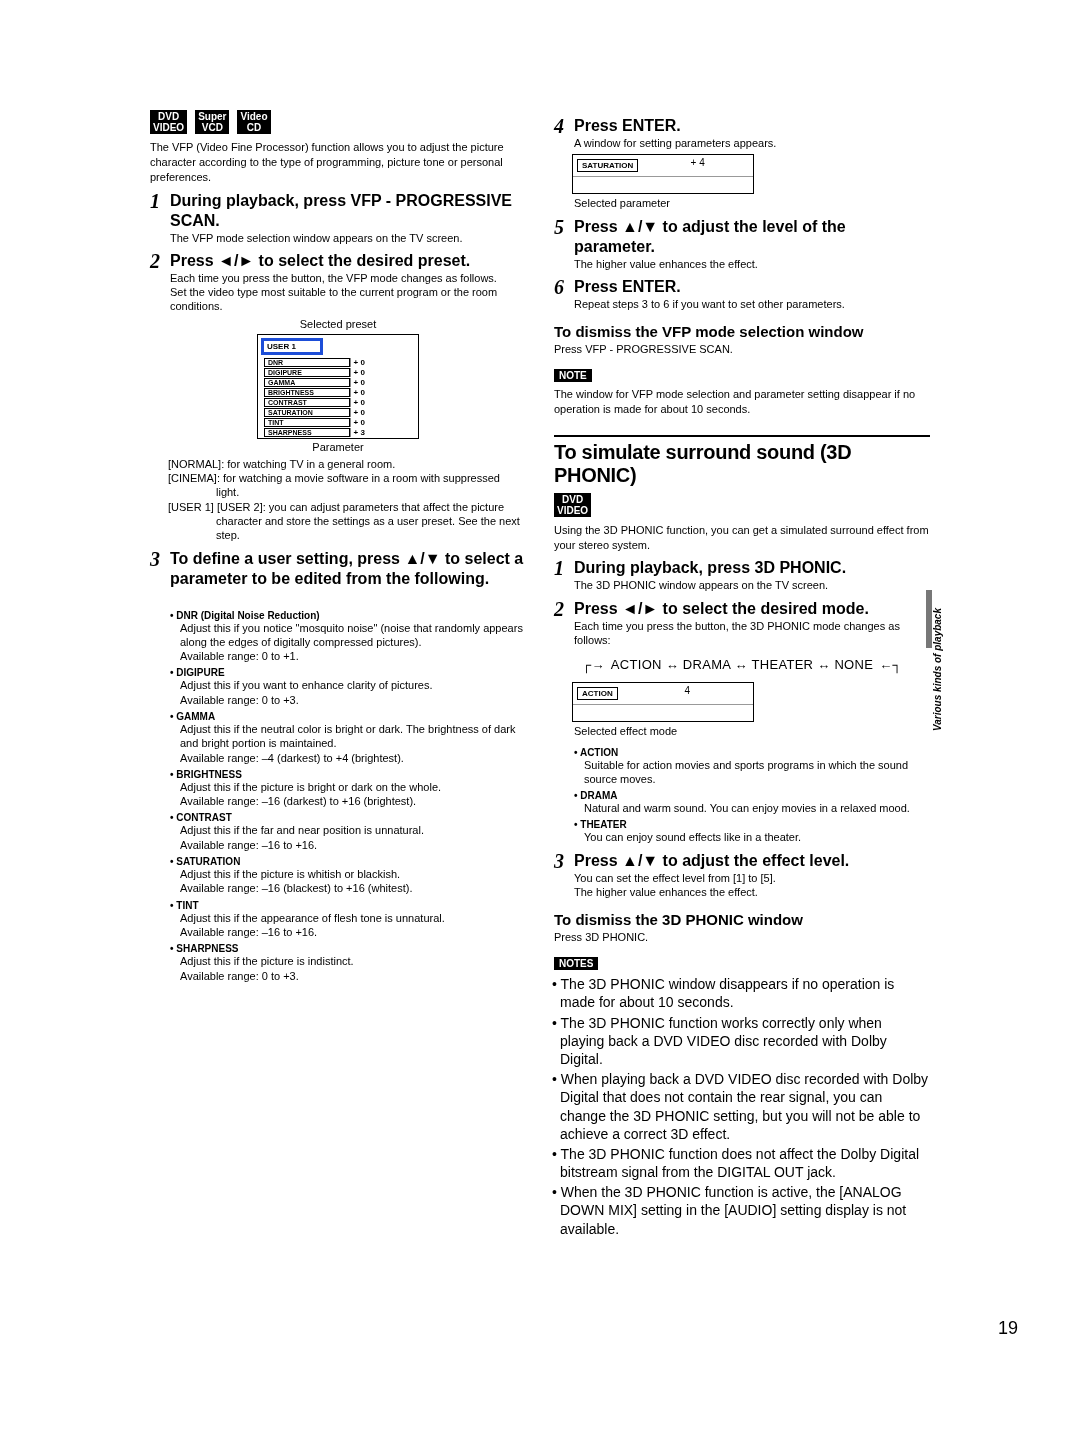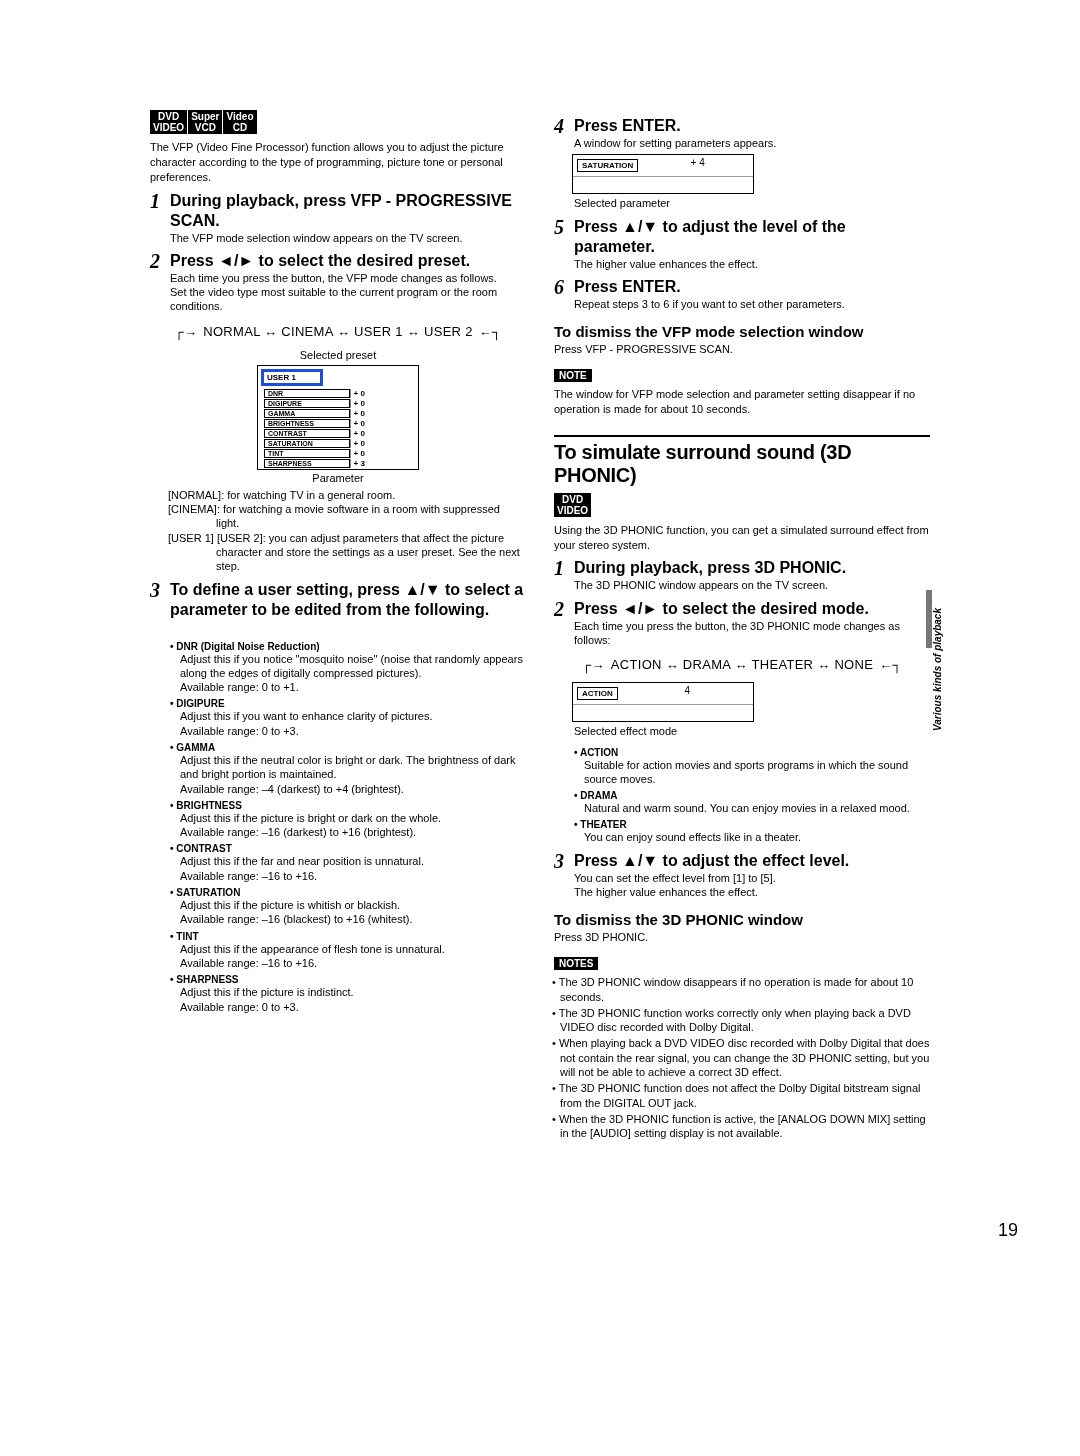--- a/index.html
+++ b/index.html
@@ -37,7 +37,7 @@
     margin-top: 12px;
     margin-bottom: 2px;
   }
-  .badge-row { display: flex; gap: 1px; margin-bottom: 6px; }
+  .badge-row { display: flex; gap: 8px; margin-bottom: 6px; }
   .badge {
     background: #000;
     color: #fff;

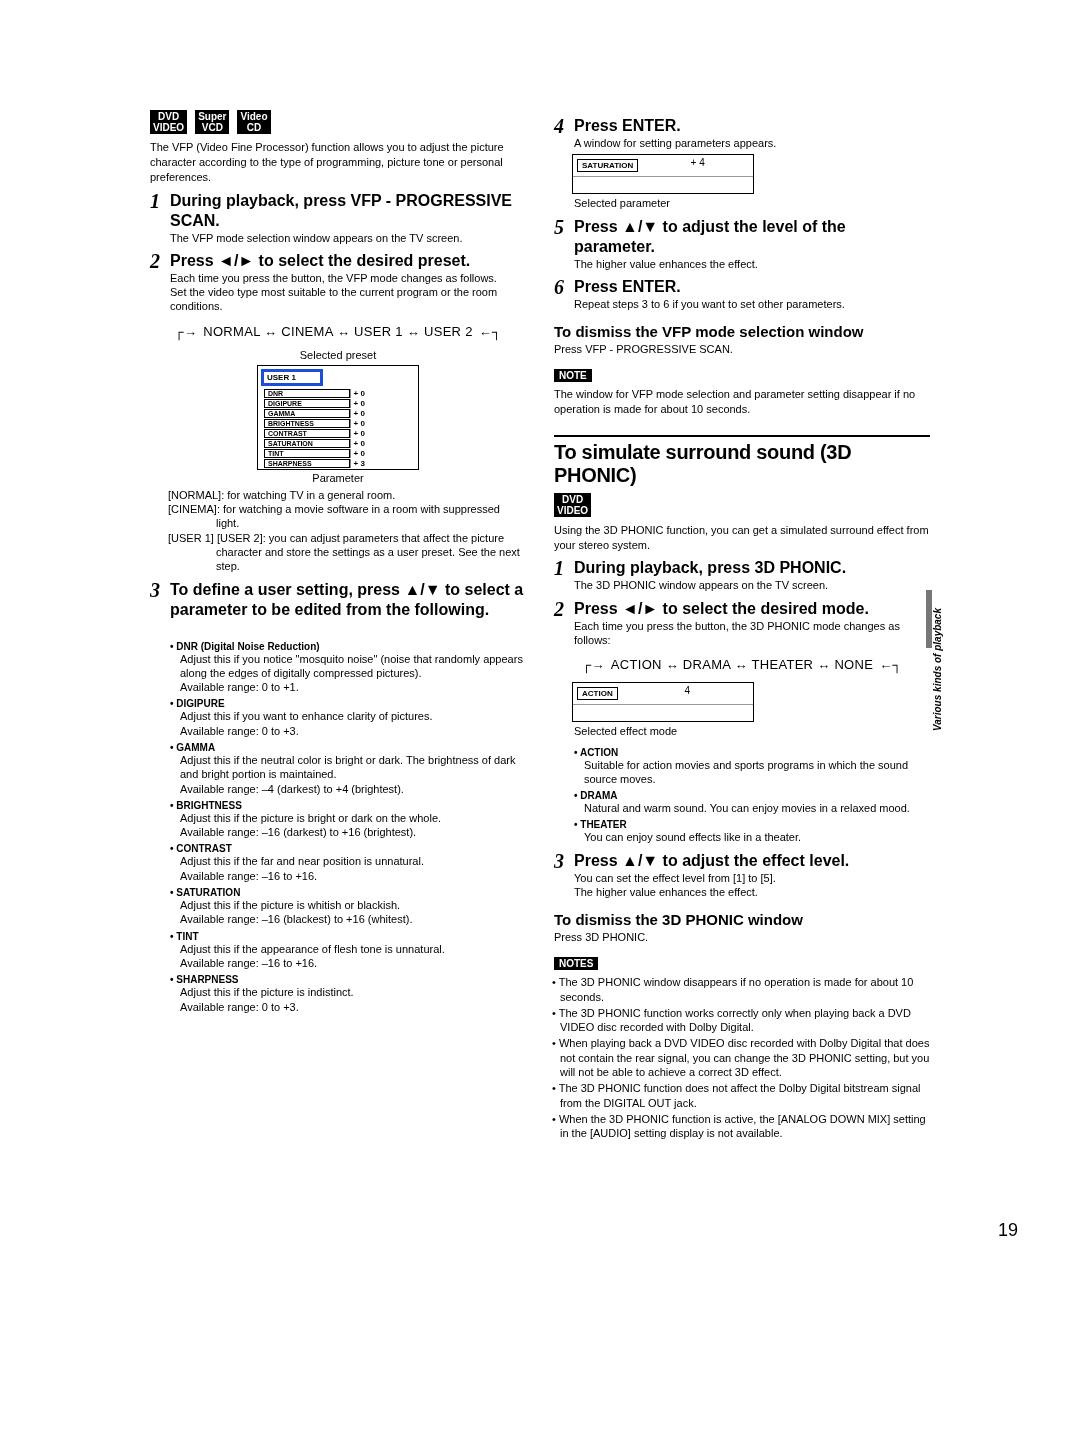--- a/index.html
+++ b/index.html
@@ -175,9 +175,6 @@
       </div>
     </div>
 
-    <div class="arrow-cycle indent">
-      <span>┌→</span><span class="chain">NORMAL ↔ CINEMA ↔ USER 1 ↔ USER 2</span><span>←┐</span>
-    </div>
 
     <div class="caption">Selected preset</div>
     <div class="param-table">

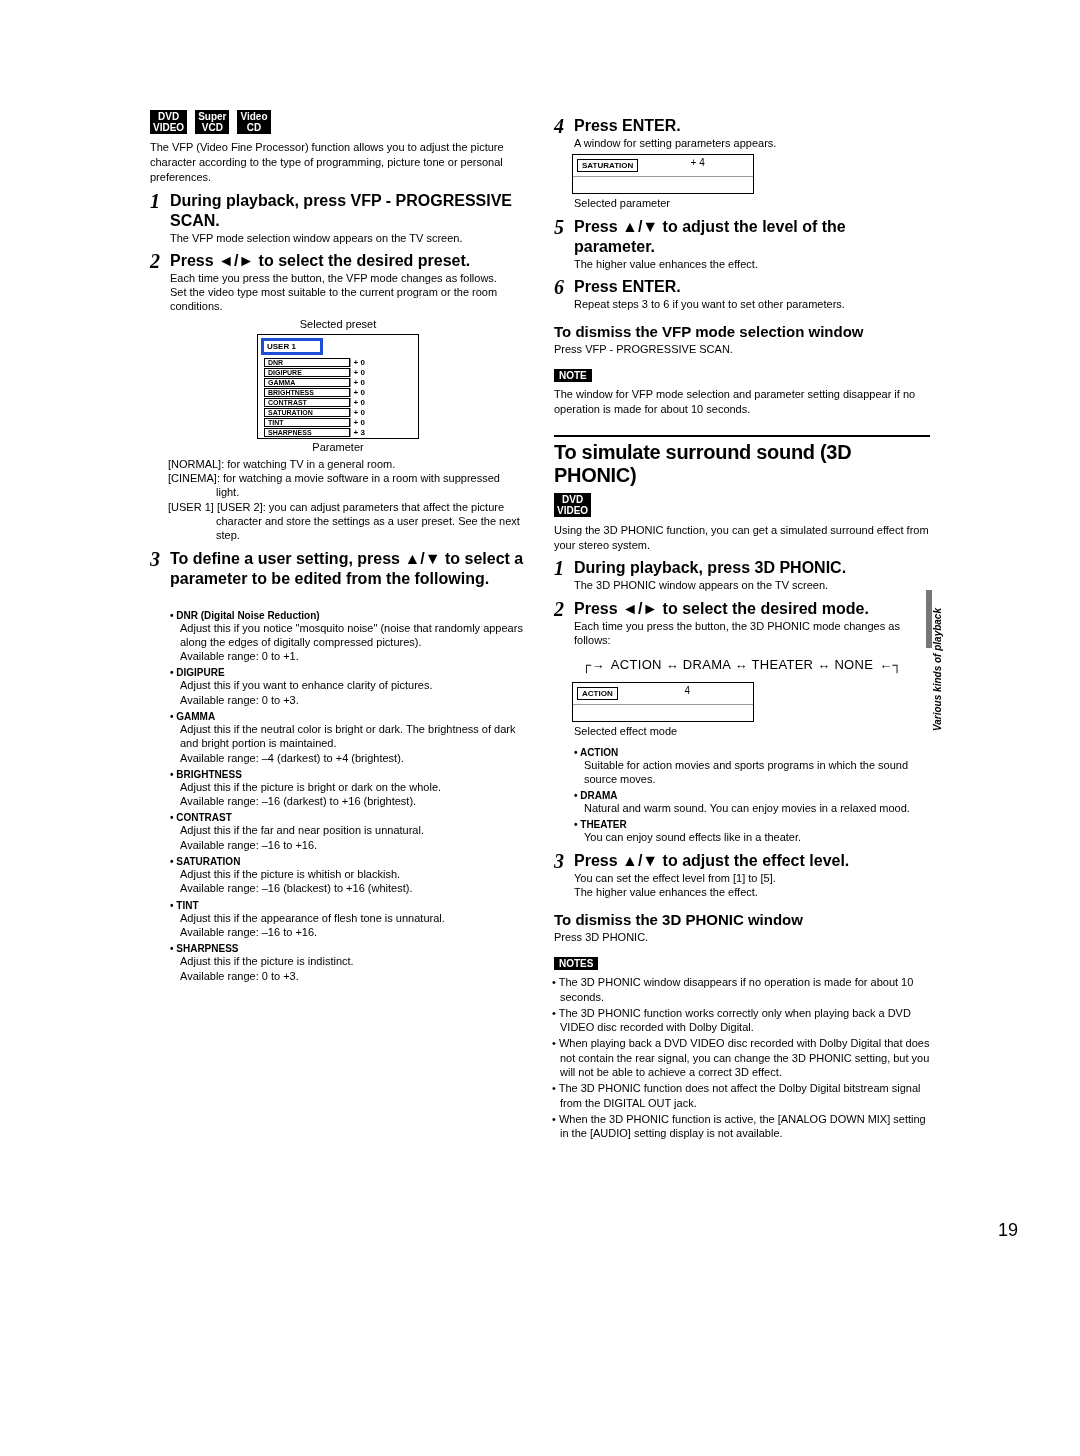--- a/index.html
+++ b/index.html
@@ -113,7 +113,7 @@
   .param-table .cell-r { border-left:1px solid #888; padding:0 3px; flex:1; font-size:8px;}
   
   ul.bullets { margin:2px 0 2px 16px; padding:0; }
-  ul.bullets li { font-size:11px; line-height:1.3; margin-bottom:2px; list-style: none; text-indent:-8px;}
+  ul.bullets li { font-size:14px; line-height:1.3; margin-bottom:2px; list-style: none; text-indent:-8px;}
   ul.bullets li::before{content:"• ";}
   .note-tag {
     background:#000; color:#fff; font-size:10px; font-weight:bold;

